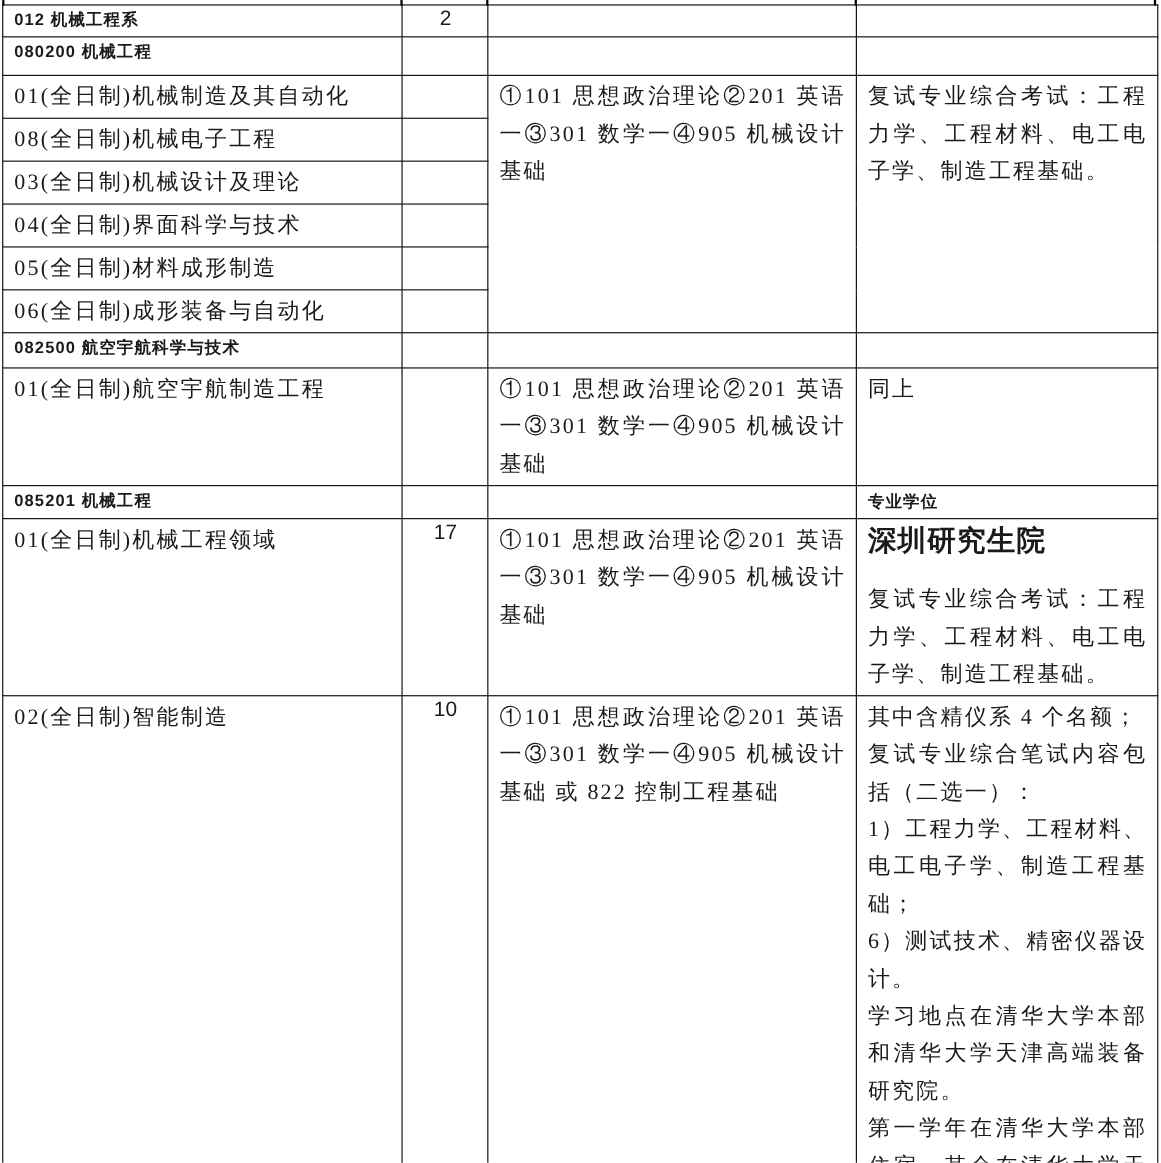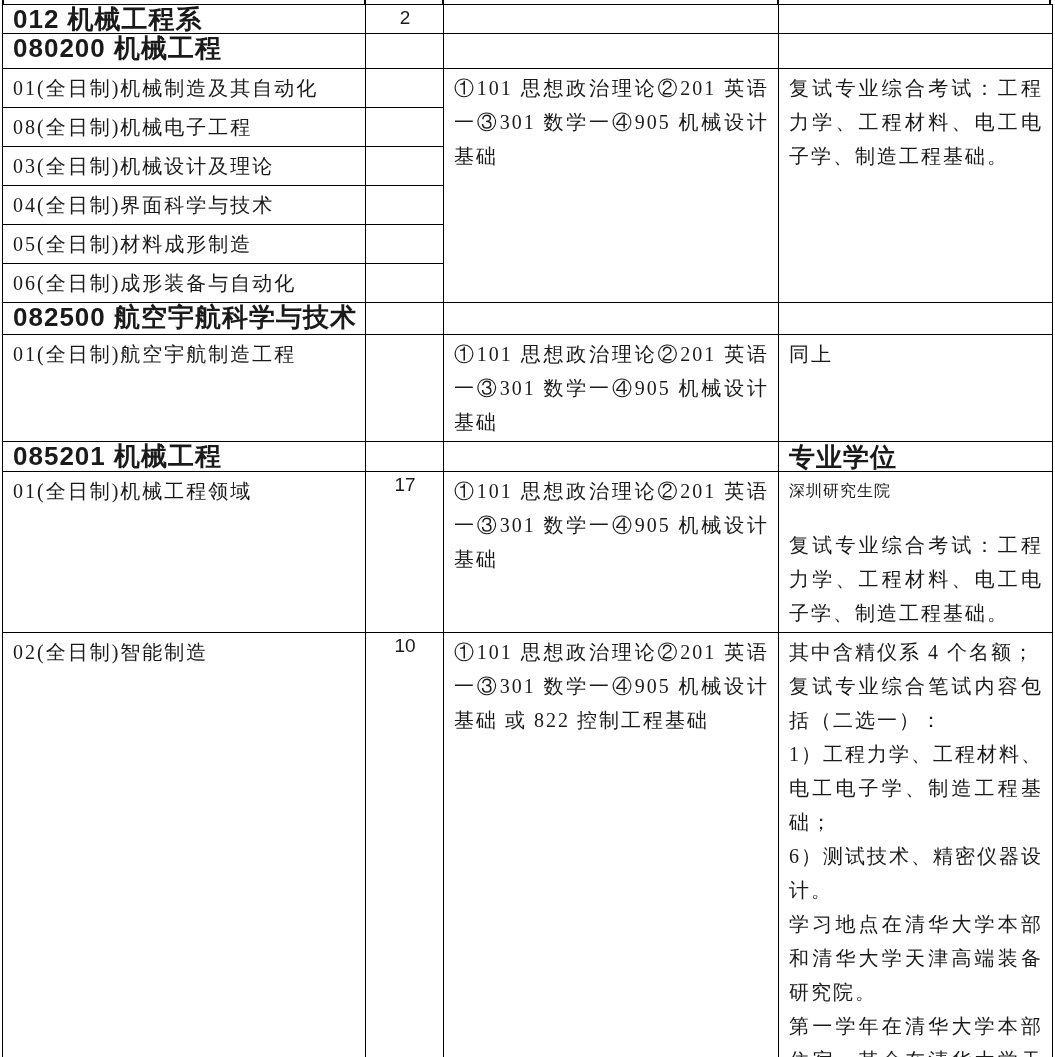--- a/index.html
+++ b/index.html
@@ -43,7 +43,7 @@
   .hd {
     font-family: "Liberation Sans", "DejaVu Sans", sans-serif;
     font-weight: bold;
-    font-size: 26px;
+    font-size: 15px;
     letter-spacing: 1px;
     vertical-align: middle;
     line-height: 24px;

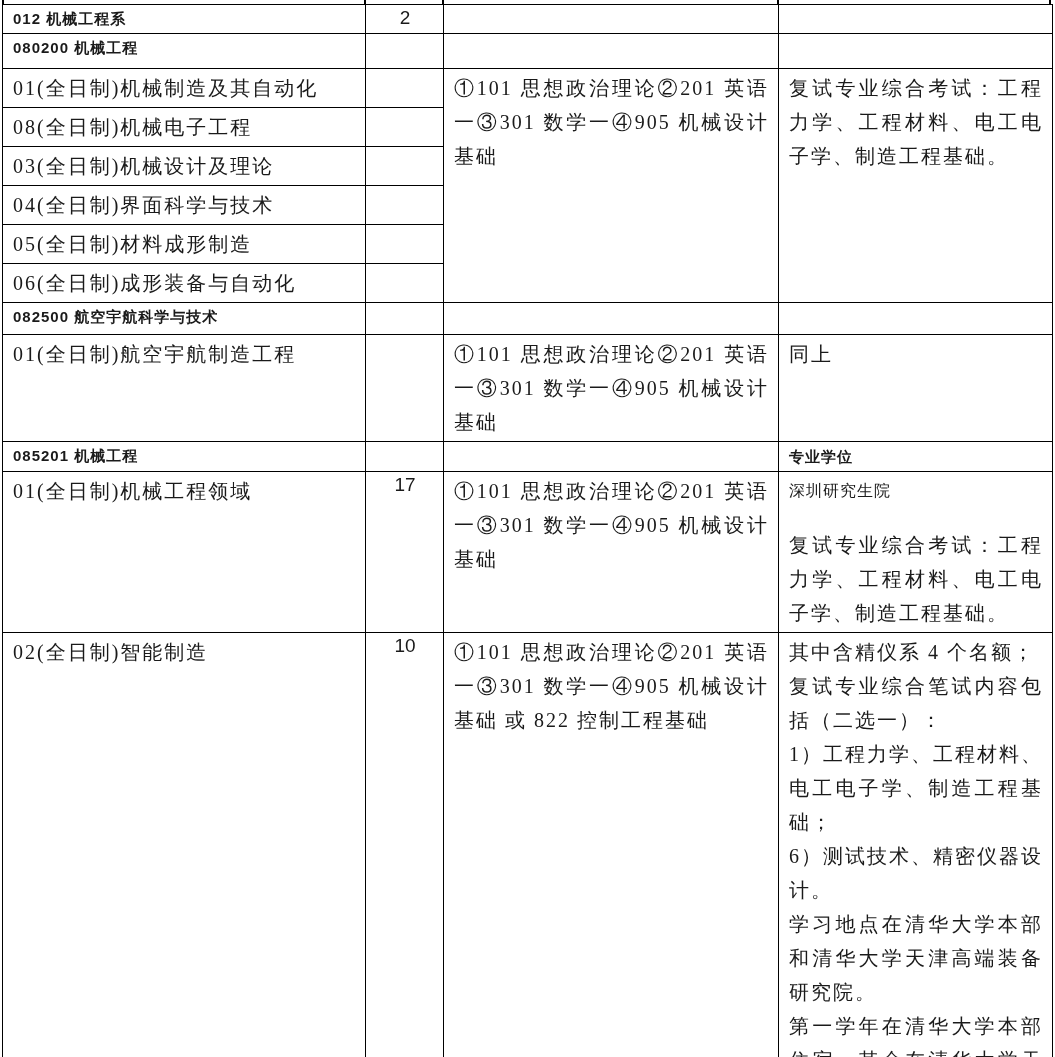--- a/index.html
+++ b/index.html
@@ -68,8 +68,8 @@
   }
   .hd-inline {
     font-family: "Liberation Sans", "DejaVu Sans", sans-serif;
-    font-weight: normal;
-    font-size: 16px;
+    font-weight: bold;
+    font-size: 26px;
     letter-spacing: 1px;
     line-height: 34px;
   }

